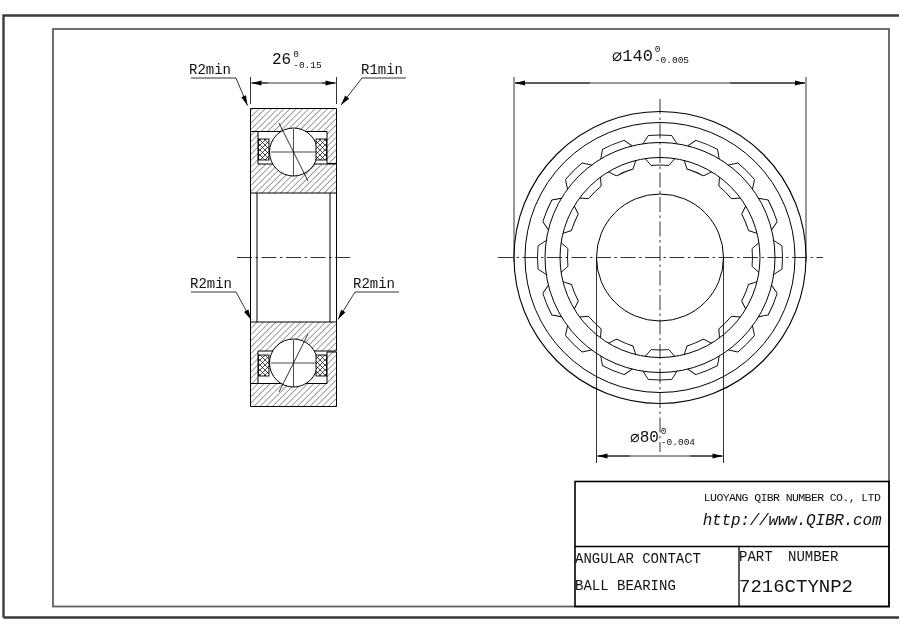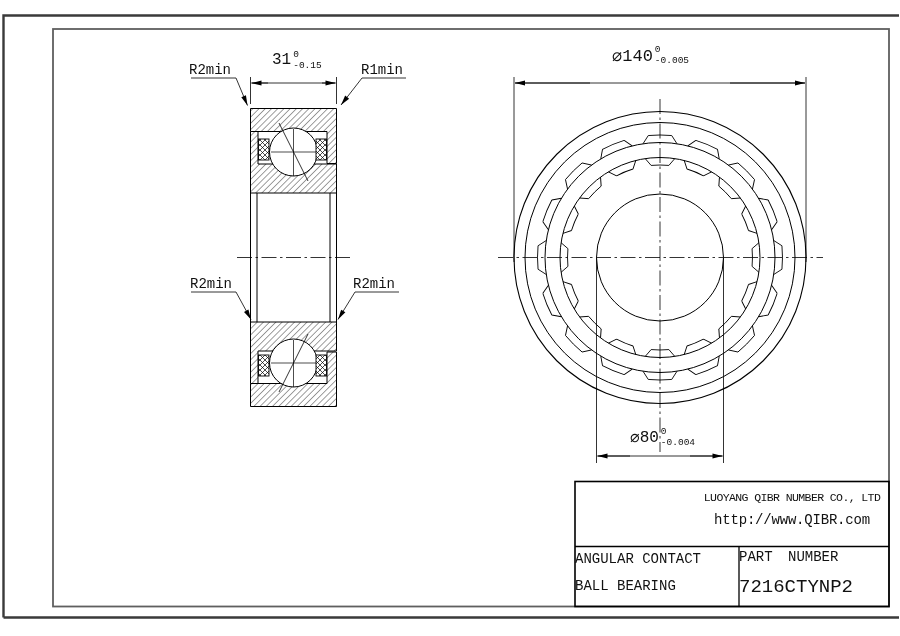--- a/index.html
+++ b/index.html
@@ -150,7 +150,7 @@
   <div class="txt lbl" style="left:353px;top:277px">R2min</div>
 
   <div class="txt dim" style="left:272px;top:52px">
-    <span class="main">31</span>
+    <span class="main">26</span>
     <span class="tolstack">
       <span>0</span>
       <span>-0.15</span>

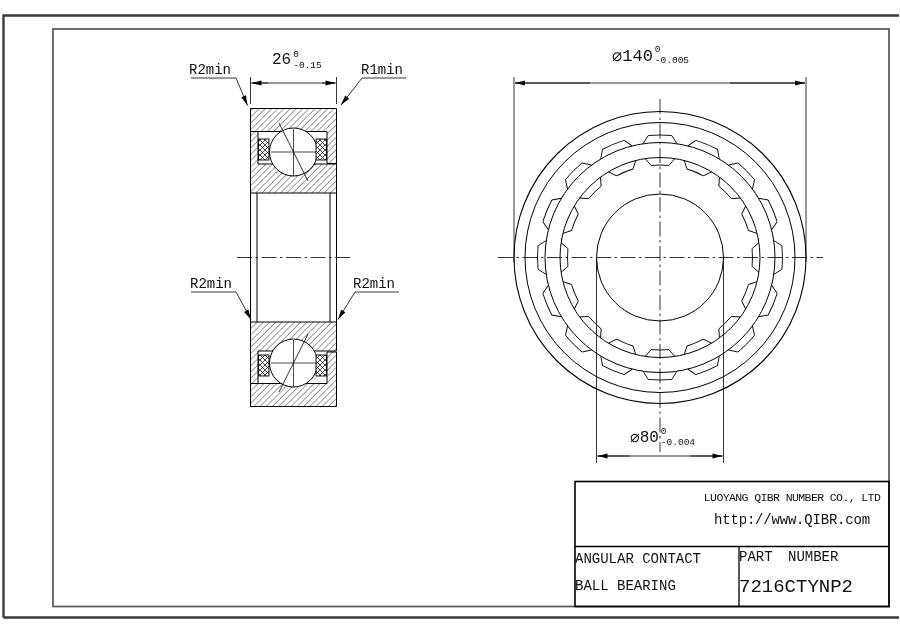--- a/index.html
+++ b/index.html
@@ -20,7 +20,7 @@
   .logo-sub{font-family:"Liberation Sans","DejaVu Sans",sans-serif;font-weight:bold;
             font-size:9.5px;letter-spacing:3.5px;margin-top:3px;margin-left:2px;line-height:1;}
   .company{font-size:11.5px;letter-spacing:-0.6px;text-align:center;width:196px;}
-  .website{font-size:14px;letter-spacing:-0.2px;text-align:center;width:196px;}
+  .website{font-size:16px;letter-spacing:-0.2px;text-align:center;width:196px;font-style:italic;}
   .cellline{font-size:14px;text-align:left;}
   .partlabel{word-spacing:7px;}
   .partnum{font-size:19px;}

